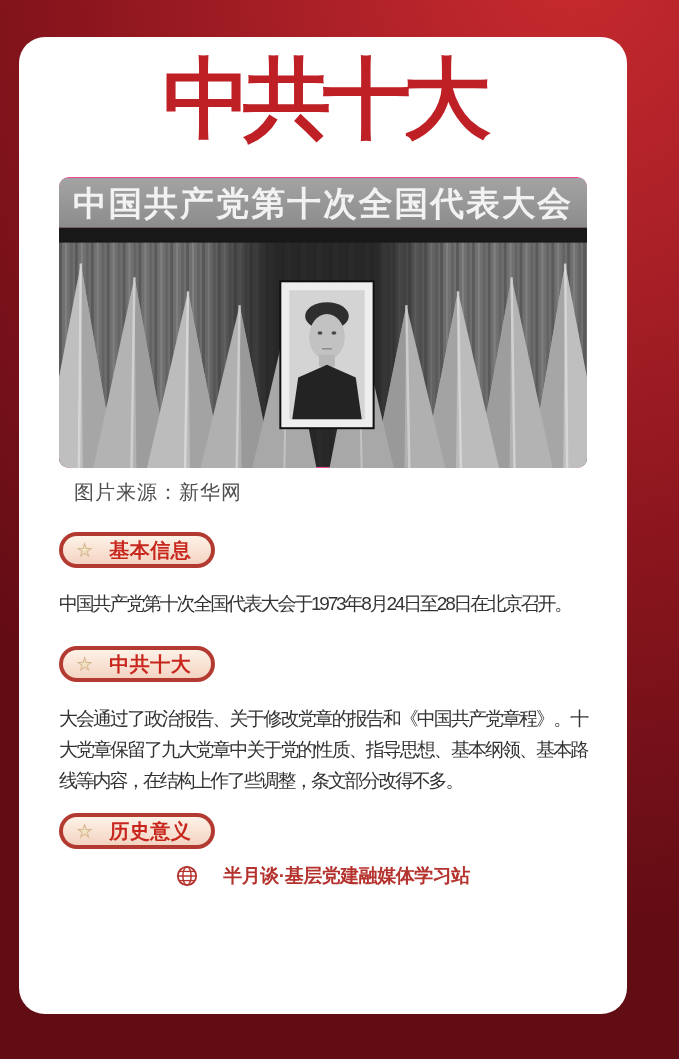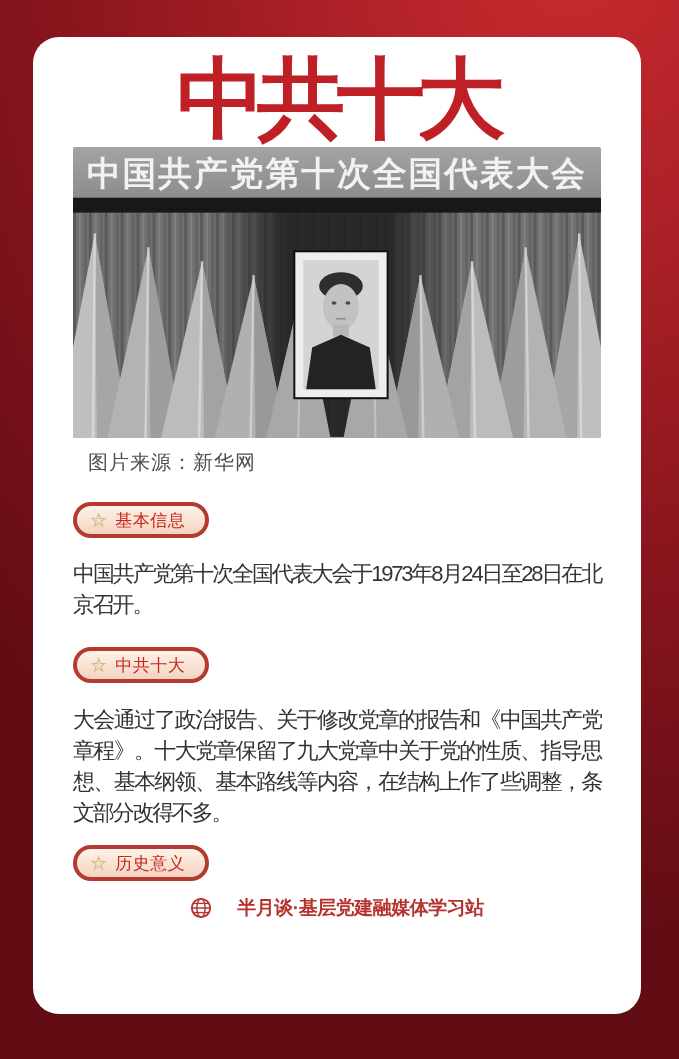--- a/index.html
+++ b/index.html
@@ -17,7 +17,7 @@
   }
   .card {
     position: absolute;
-    left: 33px; top: 37px;
+    left: 19px; top: 37px;
     width: 608px; height: 977px;
     box-sizing: border-box;
     background: #ffffff;

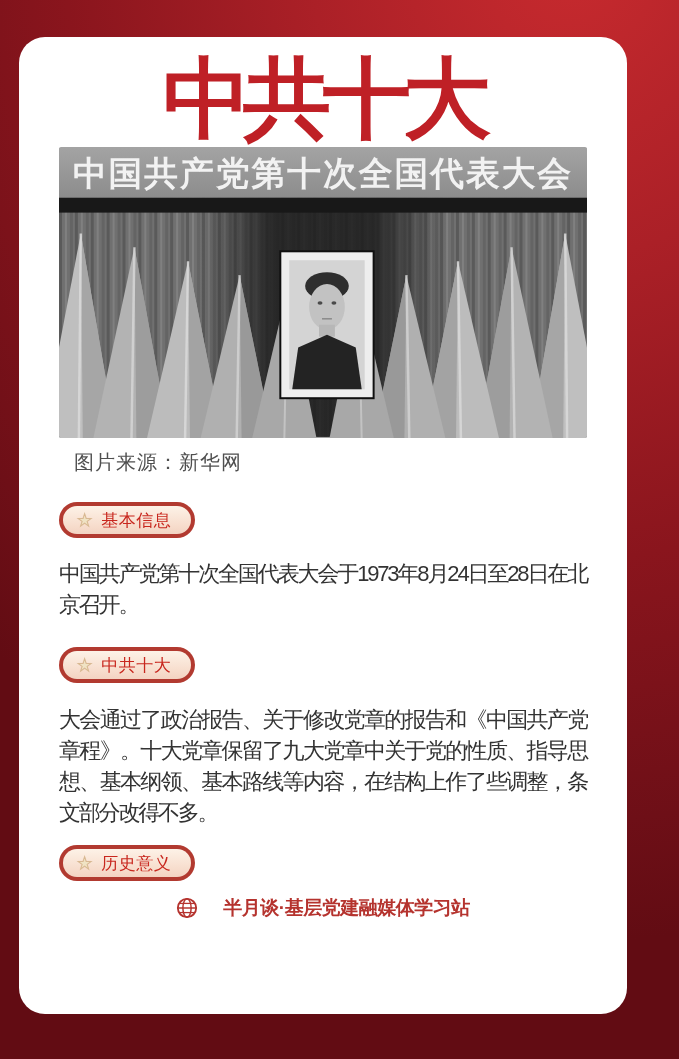--- a/index.html
+++ b/index.html
@@ -35,10 +35,11 @@
     color: #bf2026;
   }
   .photo-wrap {
+    margin-top: 30px;
     width: 528px; height: 291px;
-    border-radius: 2px;
+    border-radius: 10px;
     overflow: hidden;
-    background: #a3a3a3;
+    background: #ec4899;
   }
   .photo-wrap svg { display: block; }
   .photo-caption {

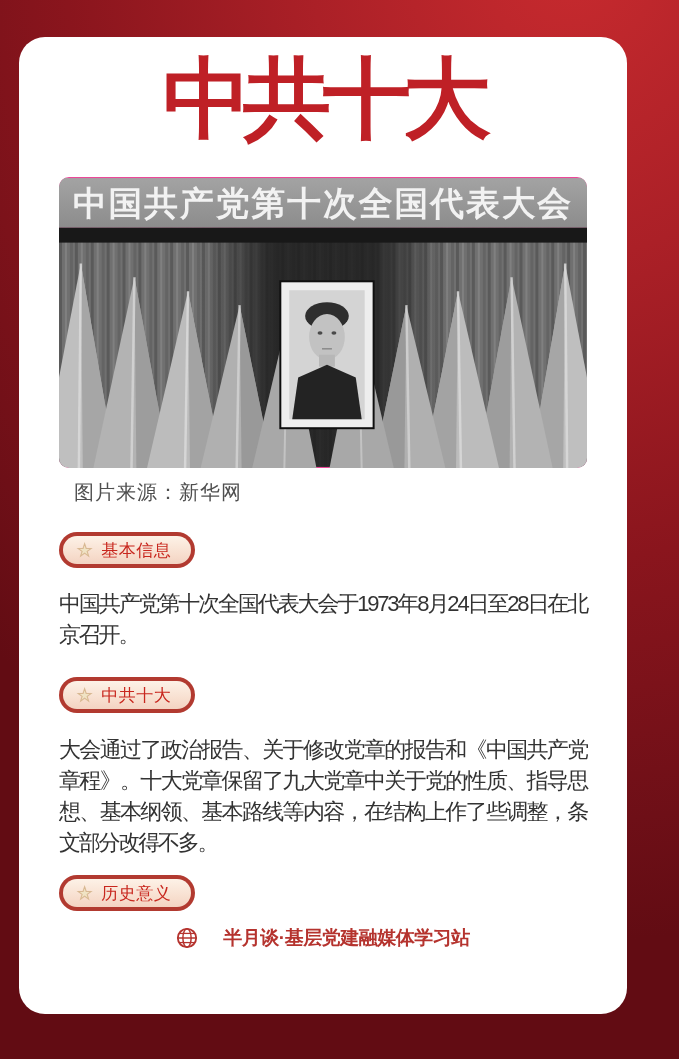--- a/index.html
+++ b/index.html
@@ -76,10 +76,11 @@
     -webkit-text-stroke: 1px #d8b892;
   }
   .badge-label {
-    font-size: 17px;
-    font-weight: 400;
+    font-size: 20px;
+    font-weight: 700;
     letter-spacing: 0.5px;
     color: #c8271e;
+    margin-left: 8px;
   }
   .body-text {
     margin: 20px 0 0 0;

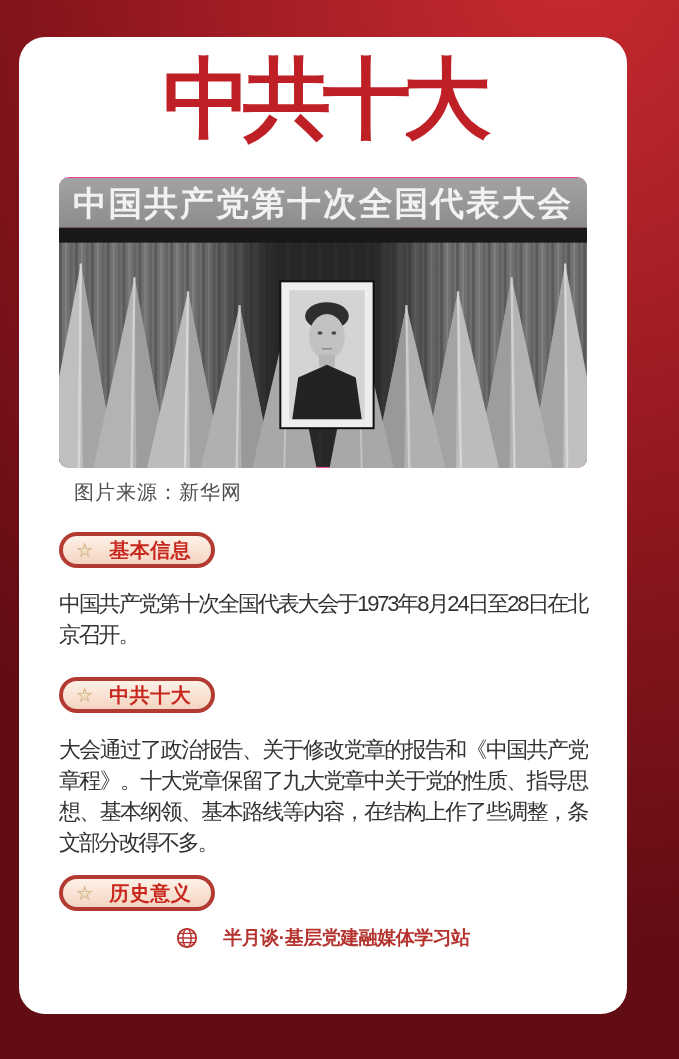--- a/index.html
+++ b/index.html
@@ -84,7 +84,7 @@
   }
   .body-text {
     margin: 20px 0 0 0;
-    font-size: 22px;
+    font-size: 19px;
     line-height: 31px;
     letter-spacing: -2.2px;
     text-align: justify;

